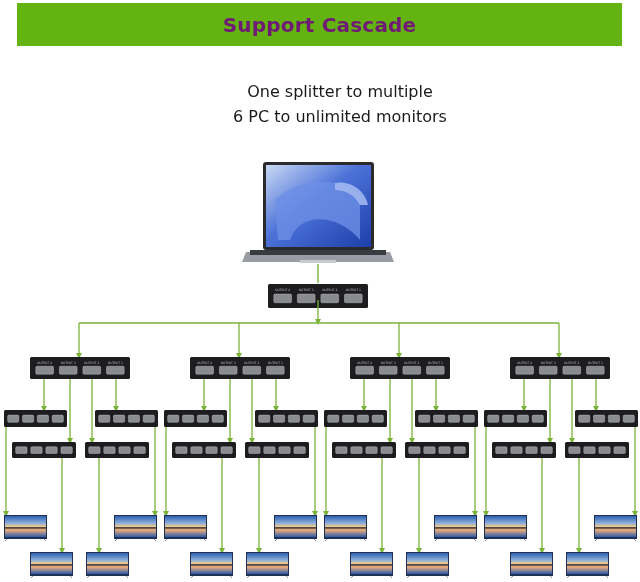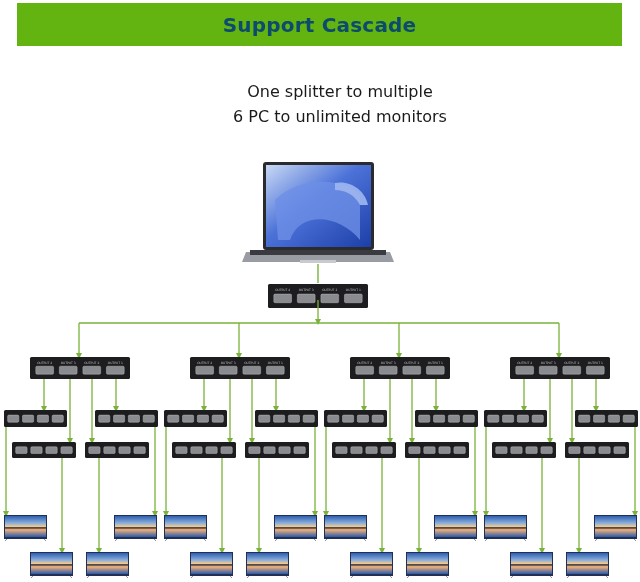--- a/index.html
+++ b/index.html
@@ -5,7 +5,7 @@
   html, body { margin: 0; padding: 0; background: #ffffff; }
   body { width: 640px; height: 582px; position: relative; overflow: hidden; font-family: "DejaVu Sans", sans-serif; }
   .banner { position: absolute; left: 17px; top: 3px; width: 605px; height: 43px; background: #63b410; display: flex; align-items: center; justify-content: center; }
-  .banner-title { color: #0c4a6e; font-weight: bold; font-size: 20px; font-family: "DejaVu Sans", sans-serif; letter-spacing: 0.2px; }
+  .banner-title { color: #701a75; font-weight: bold; font-size: 20px; font-family: "DejaVu Sans", sans-serif; letter-spacing: 0.2px; }
   .subtitle { position: absolute; left: 0; width: 640px; text-align: center; color: #1a1a1a; font-size: 16px; font-family: "DejaVu Sans", sans-serif; padding-left: 20px; }
   #diagram { position: absolute; left: 0; top: 0; }
 </style>

